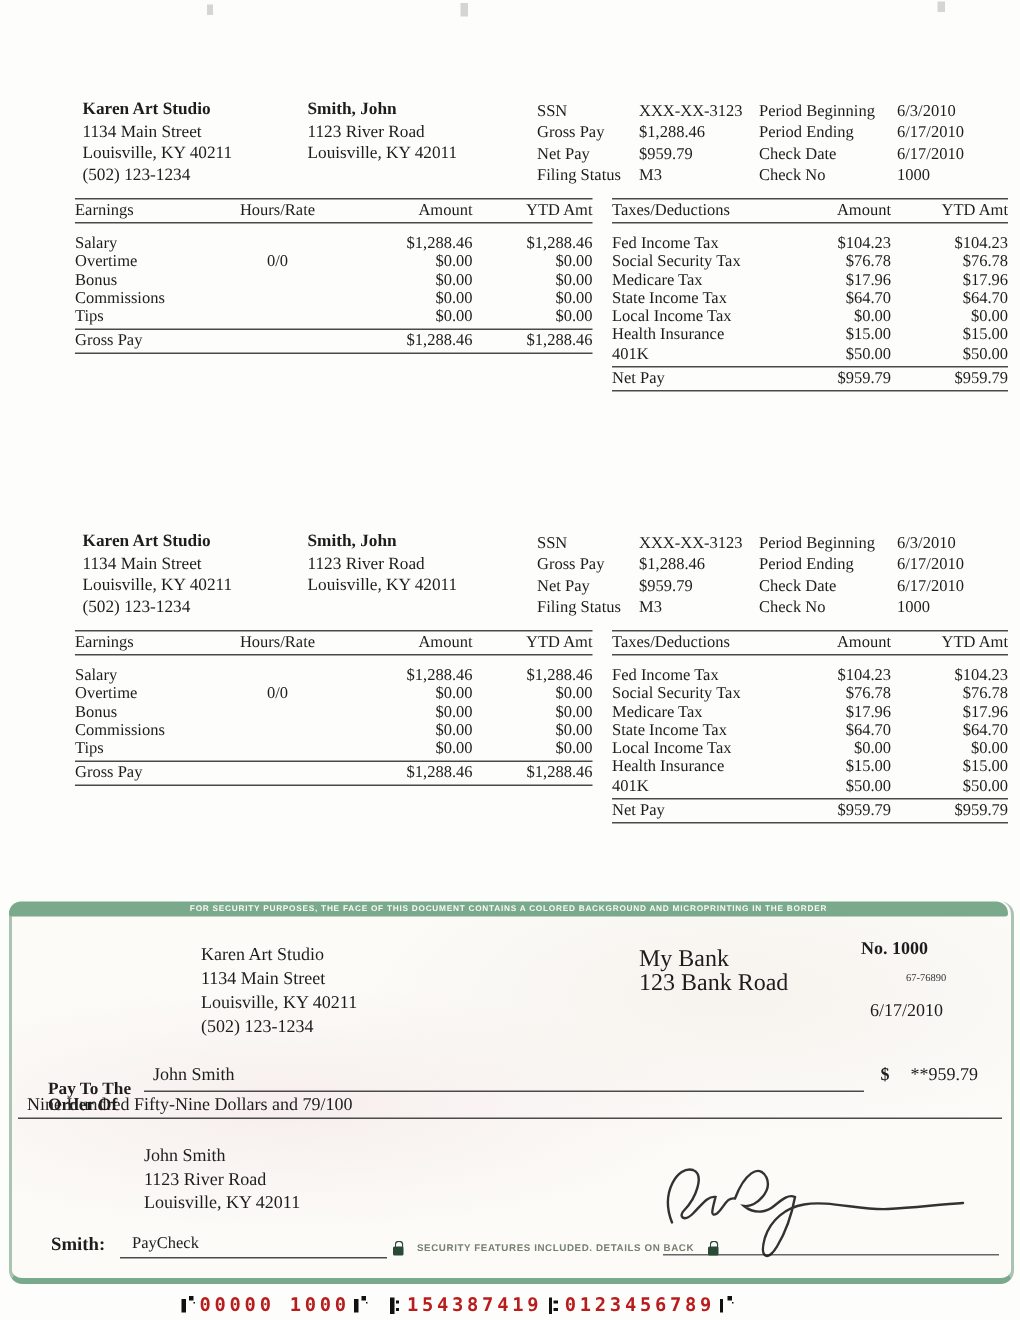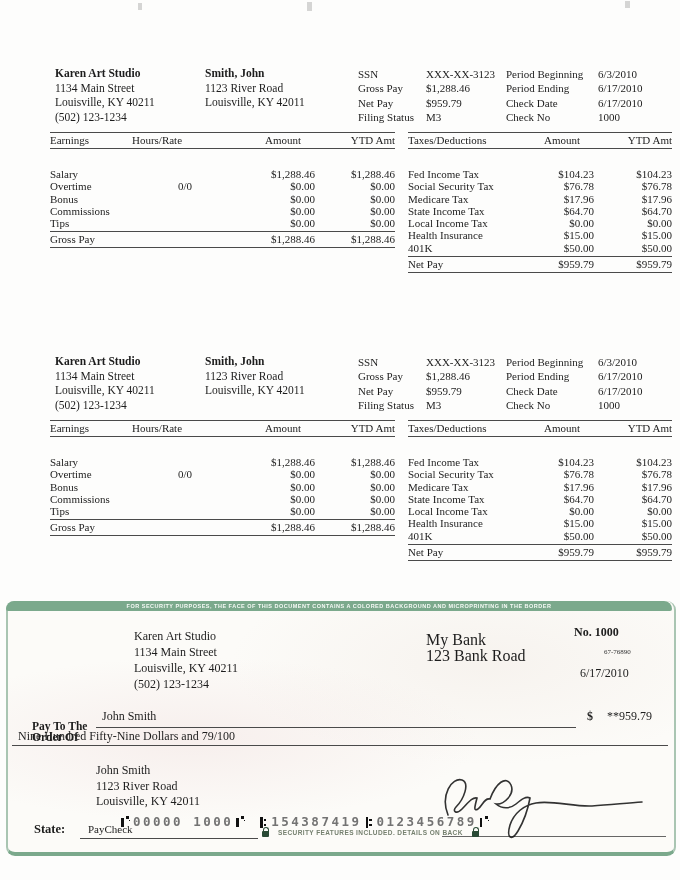--- a/index.html
+++ b/index.html
@@ -23,7 +23,7 @@
   .tbl-earn{left:50px;width:345px;}
   .tbl-ded{left:408px;width:264px;}
   .thead{display:flex;border-top:1.5px solid #4a4a4a;border-bottom:1.5px solid #4a4a4a;
-         padding:1px 0 2px 0;gap:14px;}
+         padding:1px 0 2px 0;}
   .rows{margin-top:19px;}
   .row{display:flex;line-height:12.3px;}
   .trow{display:flex;border-top:1.5px solid #4a4a4a;border-bottom:1.5px solid #4a4a4a;

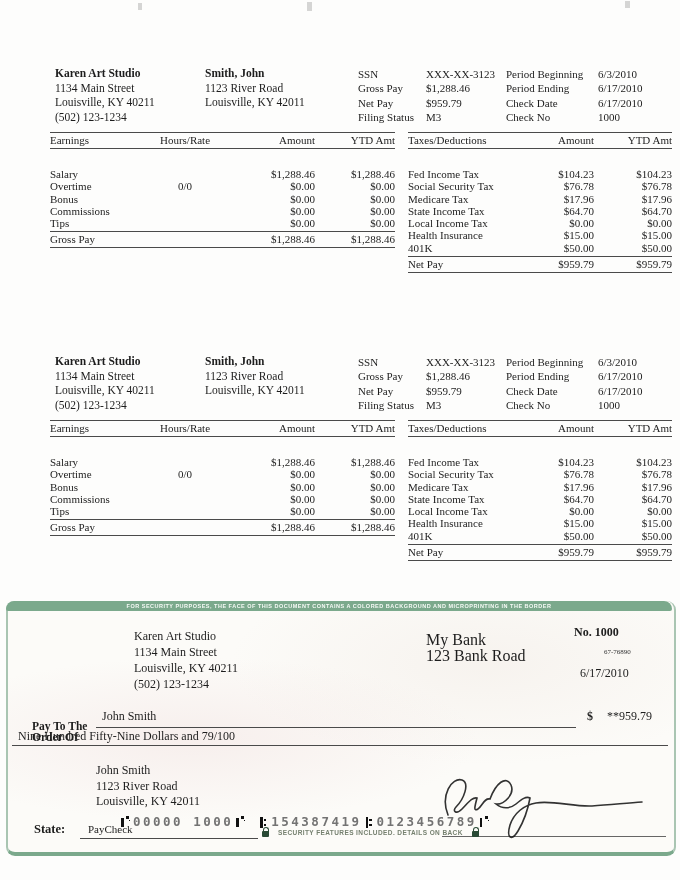--- a/index.html
+++ b/index.html
@@ -24,7 +24,7 @@
   .tbl-ded{left:408px;width:264px;}
   .thead{display:flex;border-top:1.5px solid #4a4a4a;border-bottom:1.5px solid #4a4a4a;
          padding:1px 0 2px 0;}
-  .rows{margin-top:19px;}
+  .rows{margin-top:7px;}
   .row{display:flex;line-height:12.3px;}
   .trow{display:flex;border-top:1.5px solid #4a4a4a;border-bottom:1.5px solid #4a4a4a;
         margin-top:2px;padding:1px 0;line-height:12.5px;}

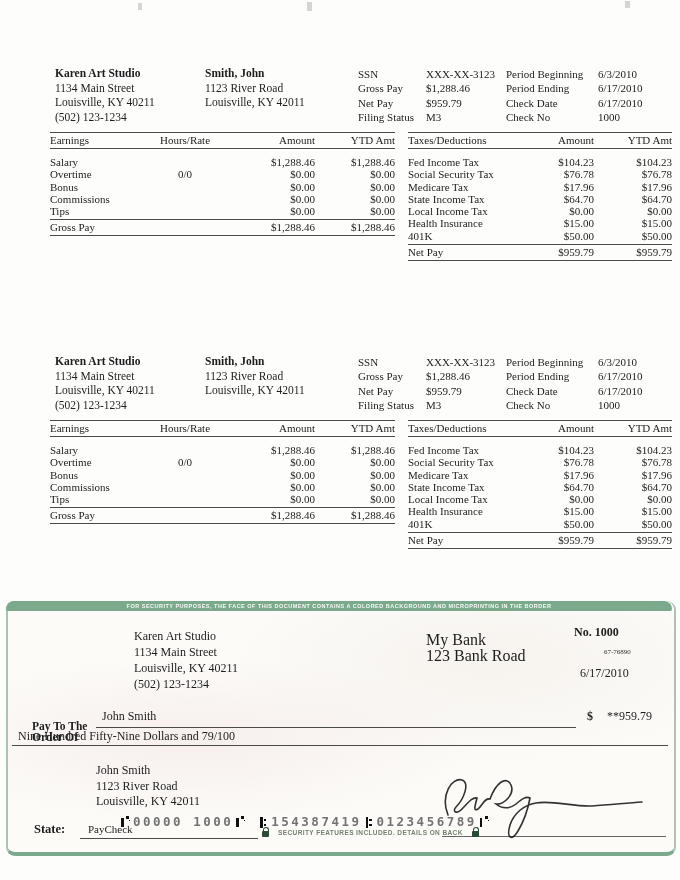--- a/index.html
+++ b/index.html
@@ -401,7 +401,7 @@
       <path d="M16 48 C8 28 20 10 30 13 C38 16 32 32 24 40 C20 44 24 48 30 42 C36 36 40 30 45 31 C43 39 41 45 46 42 C51 38 52 31 58 32 C64 16 74 8 79 18 C83 27 72 38 64 37 C70 42 78 42 84 37 C90 32 94 29 98 31 C96 42 92 54 86 64 C80 74 74 72 78 58 C82 46 92 38 104 36 C120 33 142 40 160 39 C178 38 194 36 210 35" fill="none" stroke="#1c1c1c" stroke-width="1.6" stroke-linecap="round" opacity="0.9"></path>
     </svg>
 
-    <div class="memo-label">State:</div>
+    <div class="memo-label">Smith:</div>
     <div class="memo-line"></div>
     <div class="memo-value">PayCheck</div>
 

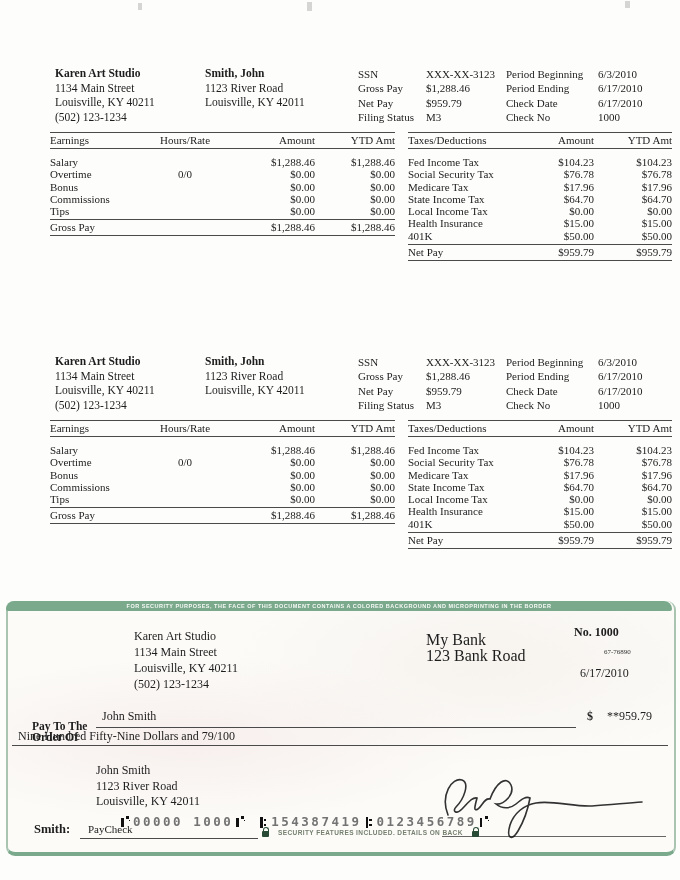--- a/index.html
+++ b/index.html
@@ -79,9 +79,9 @@
                 border:1.2px solid #294a35;border-bottom:none;border-radius:3px 3px 0 0;}
 
   
-  .micr{position:absolute;left:118px;top:814px;display:flex;align-items:center;
+  .micr{position:absolute;left:118px;top:862px;display:flex;align-items:center;
         font-family:"DejaVu Sans Mono",monospace;font-weight:bold;font-size:12.5px;
-        letter-spacing:2.5px;color:#737373;white-space:nowrap;}
+        letter-spacing:2.5px;color:#b91c1c;white-space:nowrap;}
   .micr-sym{display:inline-block;width:9px;height:12px;position:relative;margin:0 3px;}
   .micr-onus::before{content:"";position:absolute;left:0;top:2px;width:2.5px;height:9px;background:#111;}
   .micr-onus::after{content:"";position:absolute;right:1px;top:0;width:3px;height:3px;background:#111;

